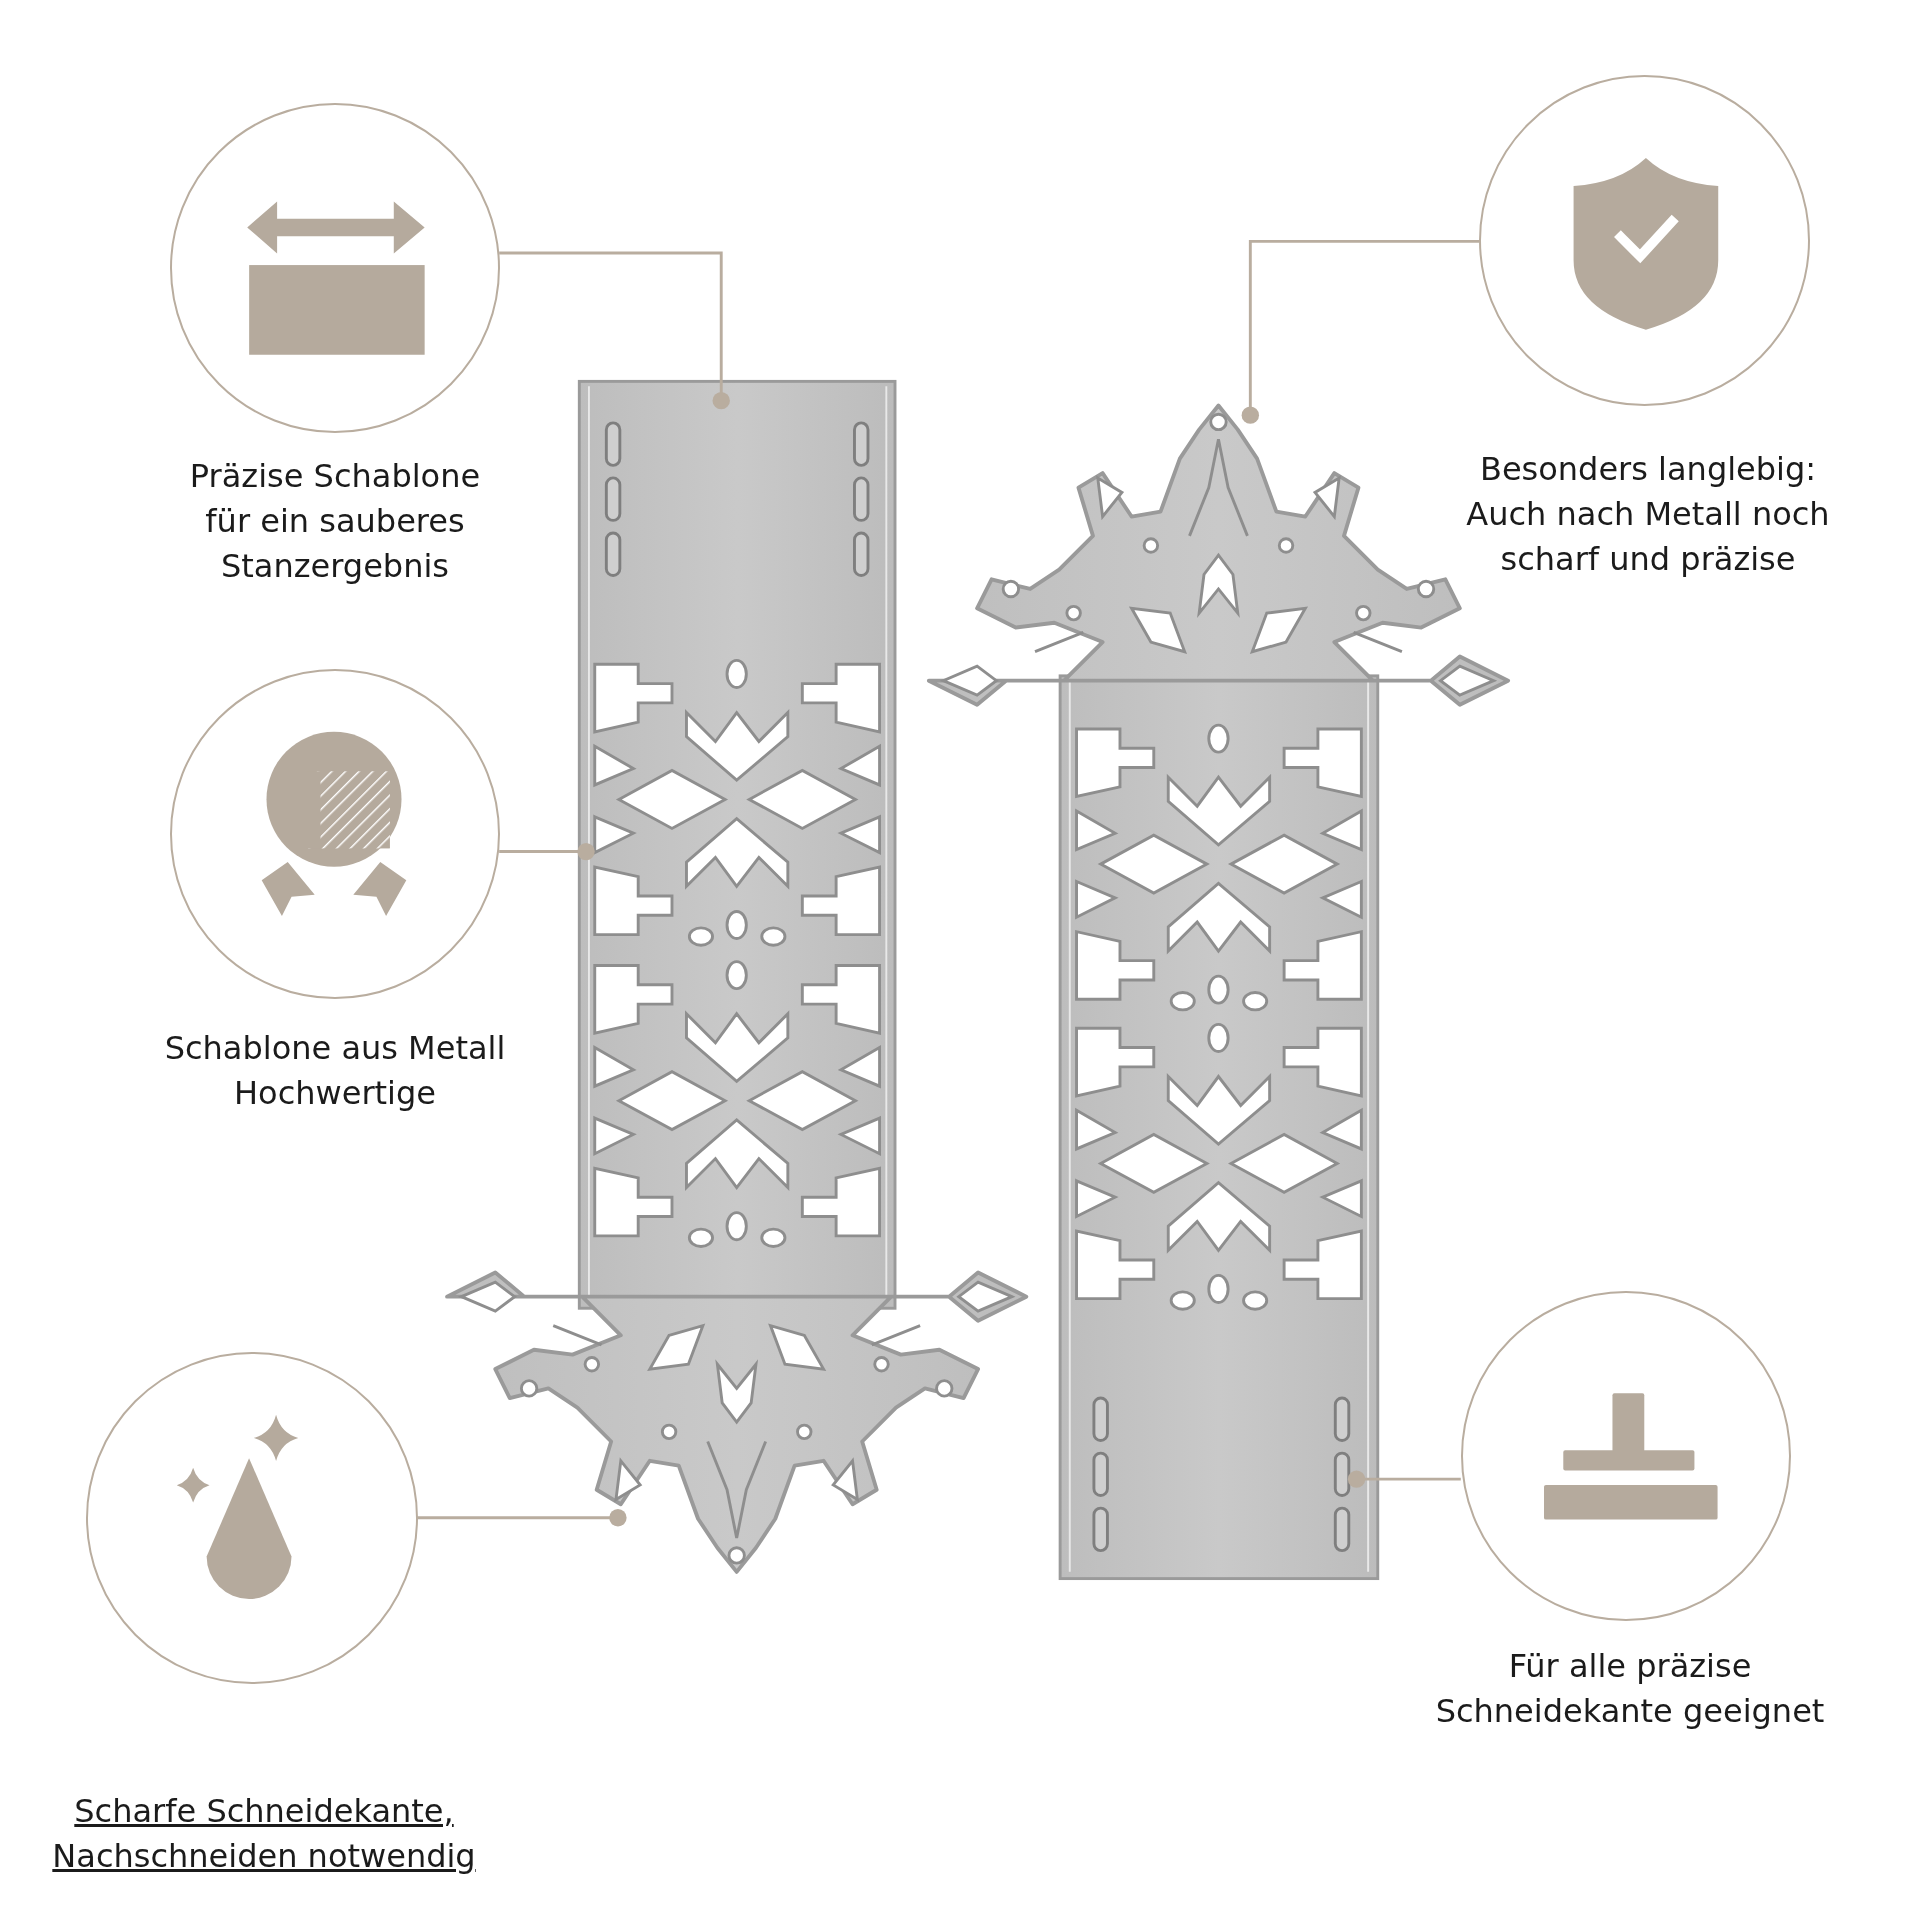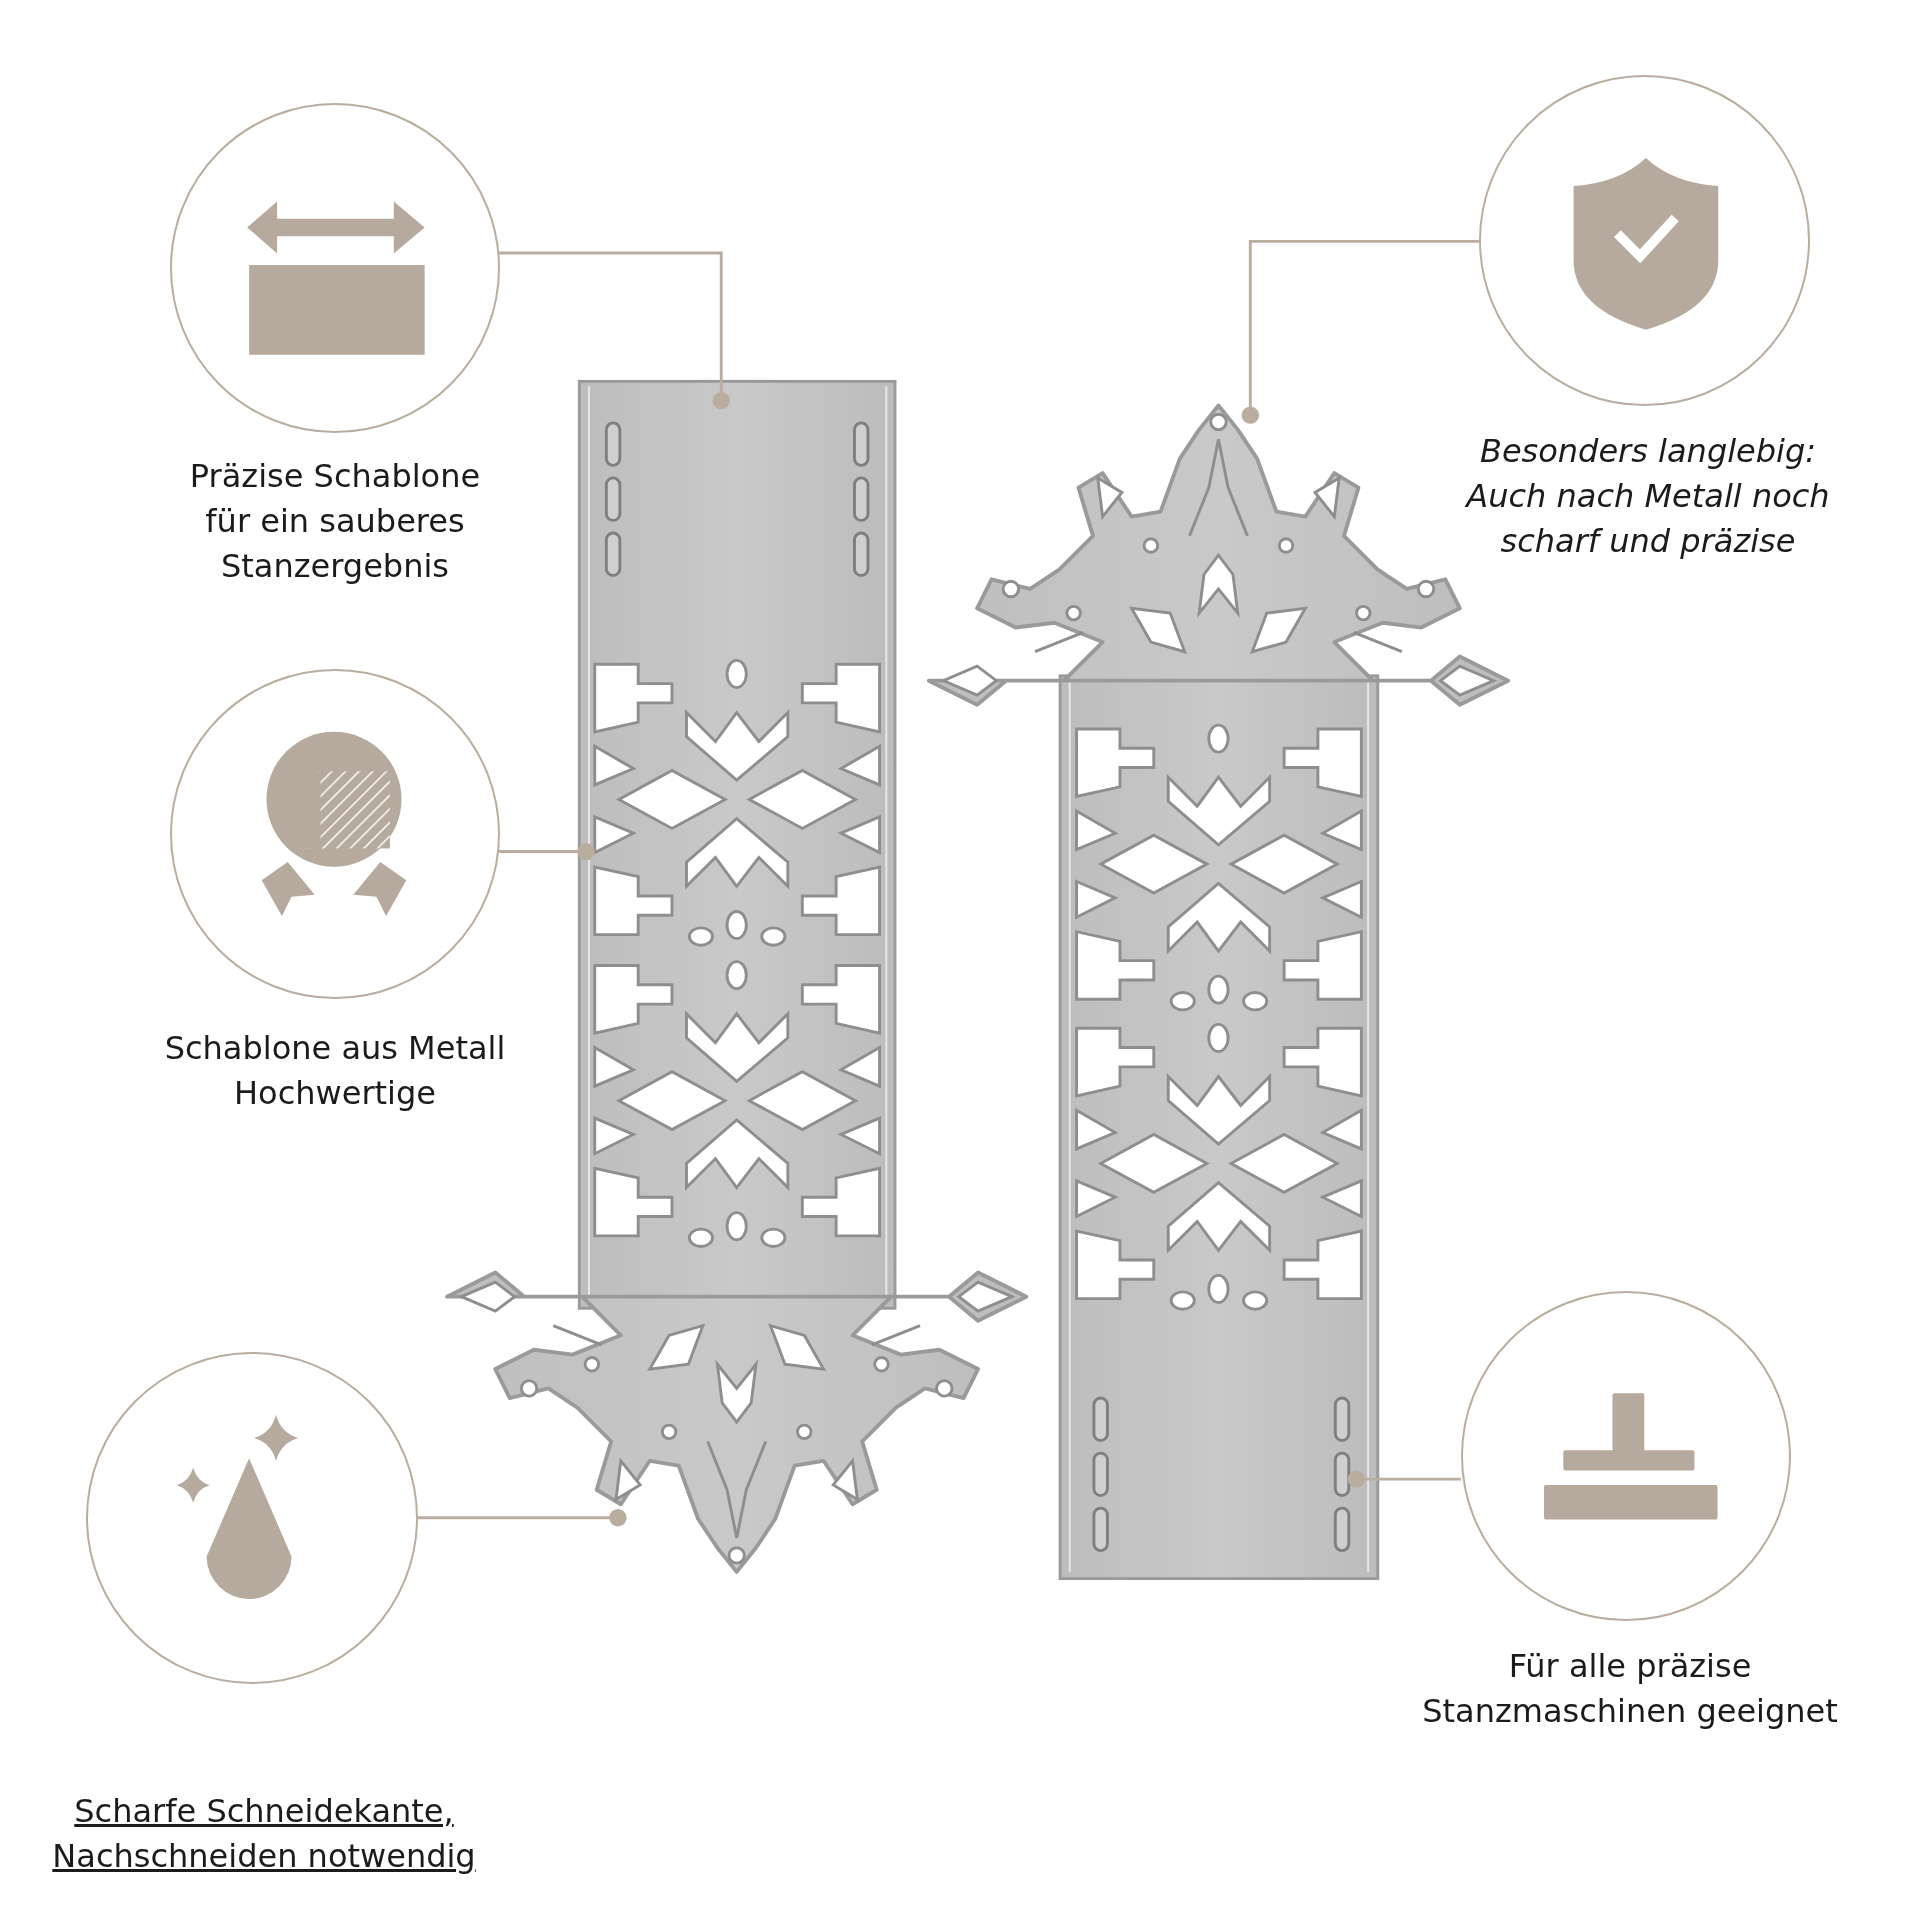--- a/index.html
+++ b/index.html
@@ -175,7 +175,7 @@
     <polyline points="145,166 165,186 198,150" fill="none" stroke="#ffffff" stroke-width="10" stroke-linecap="square"></polyline>
   </svg>
 </div>
-<div class="caption" style="left:1648px;top:429px;font-style:italic;">
+<div class="caption" style="left:1648px;top:447px;">
   <span>Besonders langlebig:</span>
   <span>Auch nach Metall noch</span>
   <span>scharf und präzise</span>

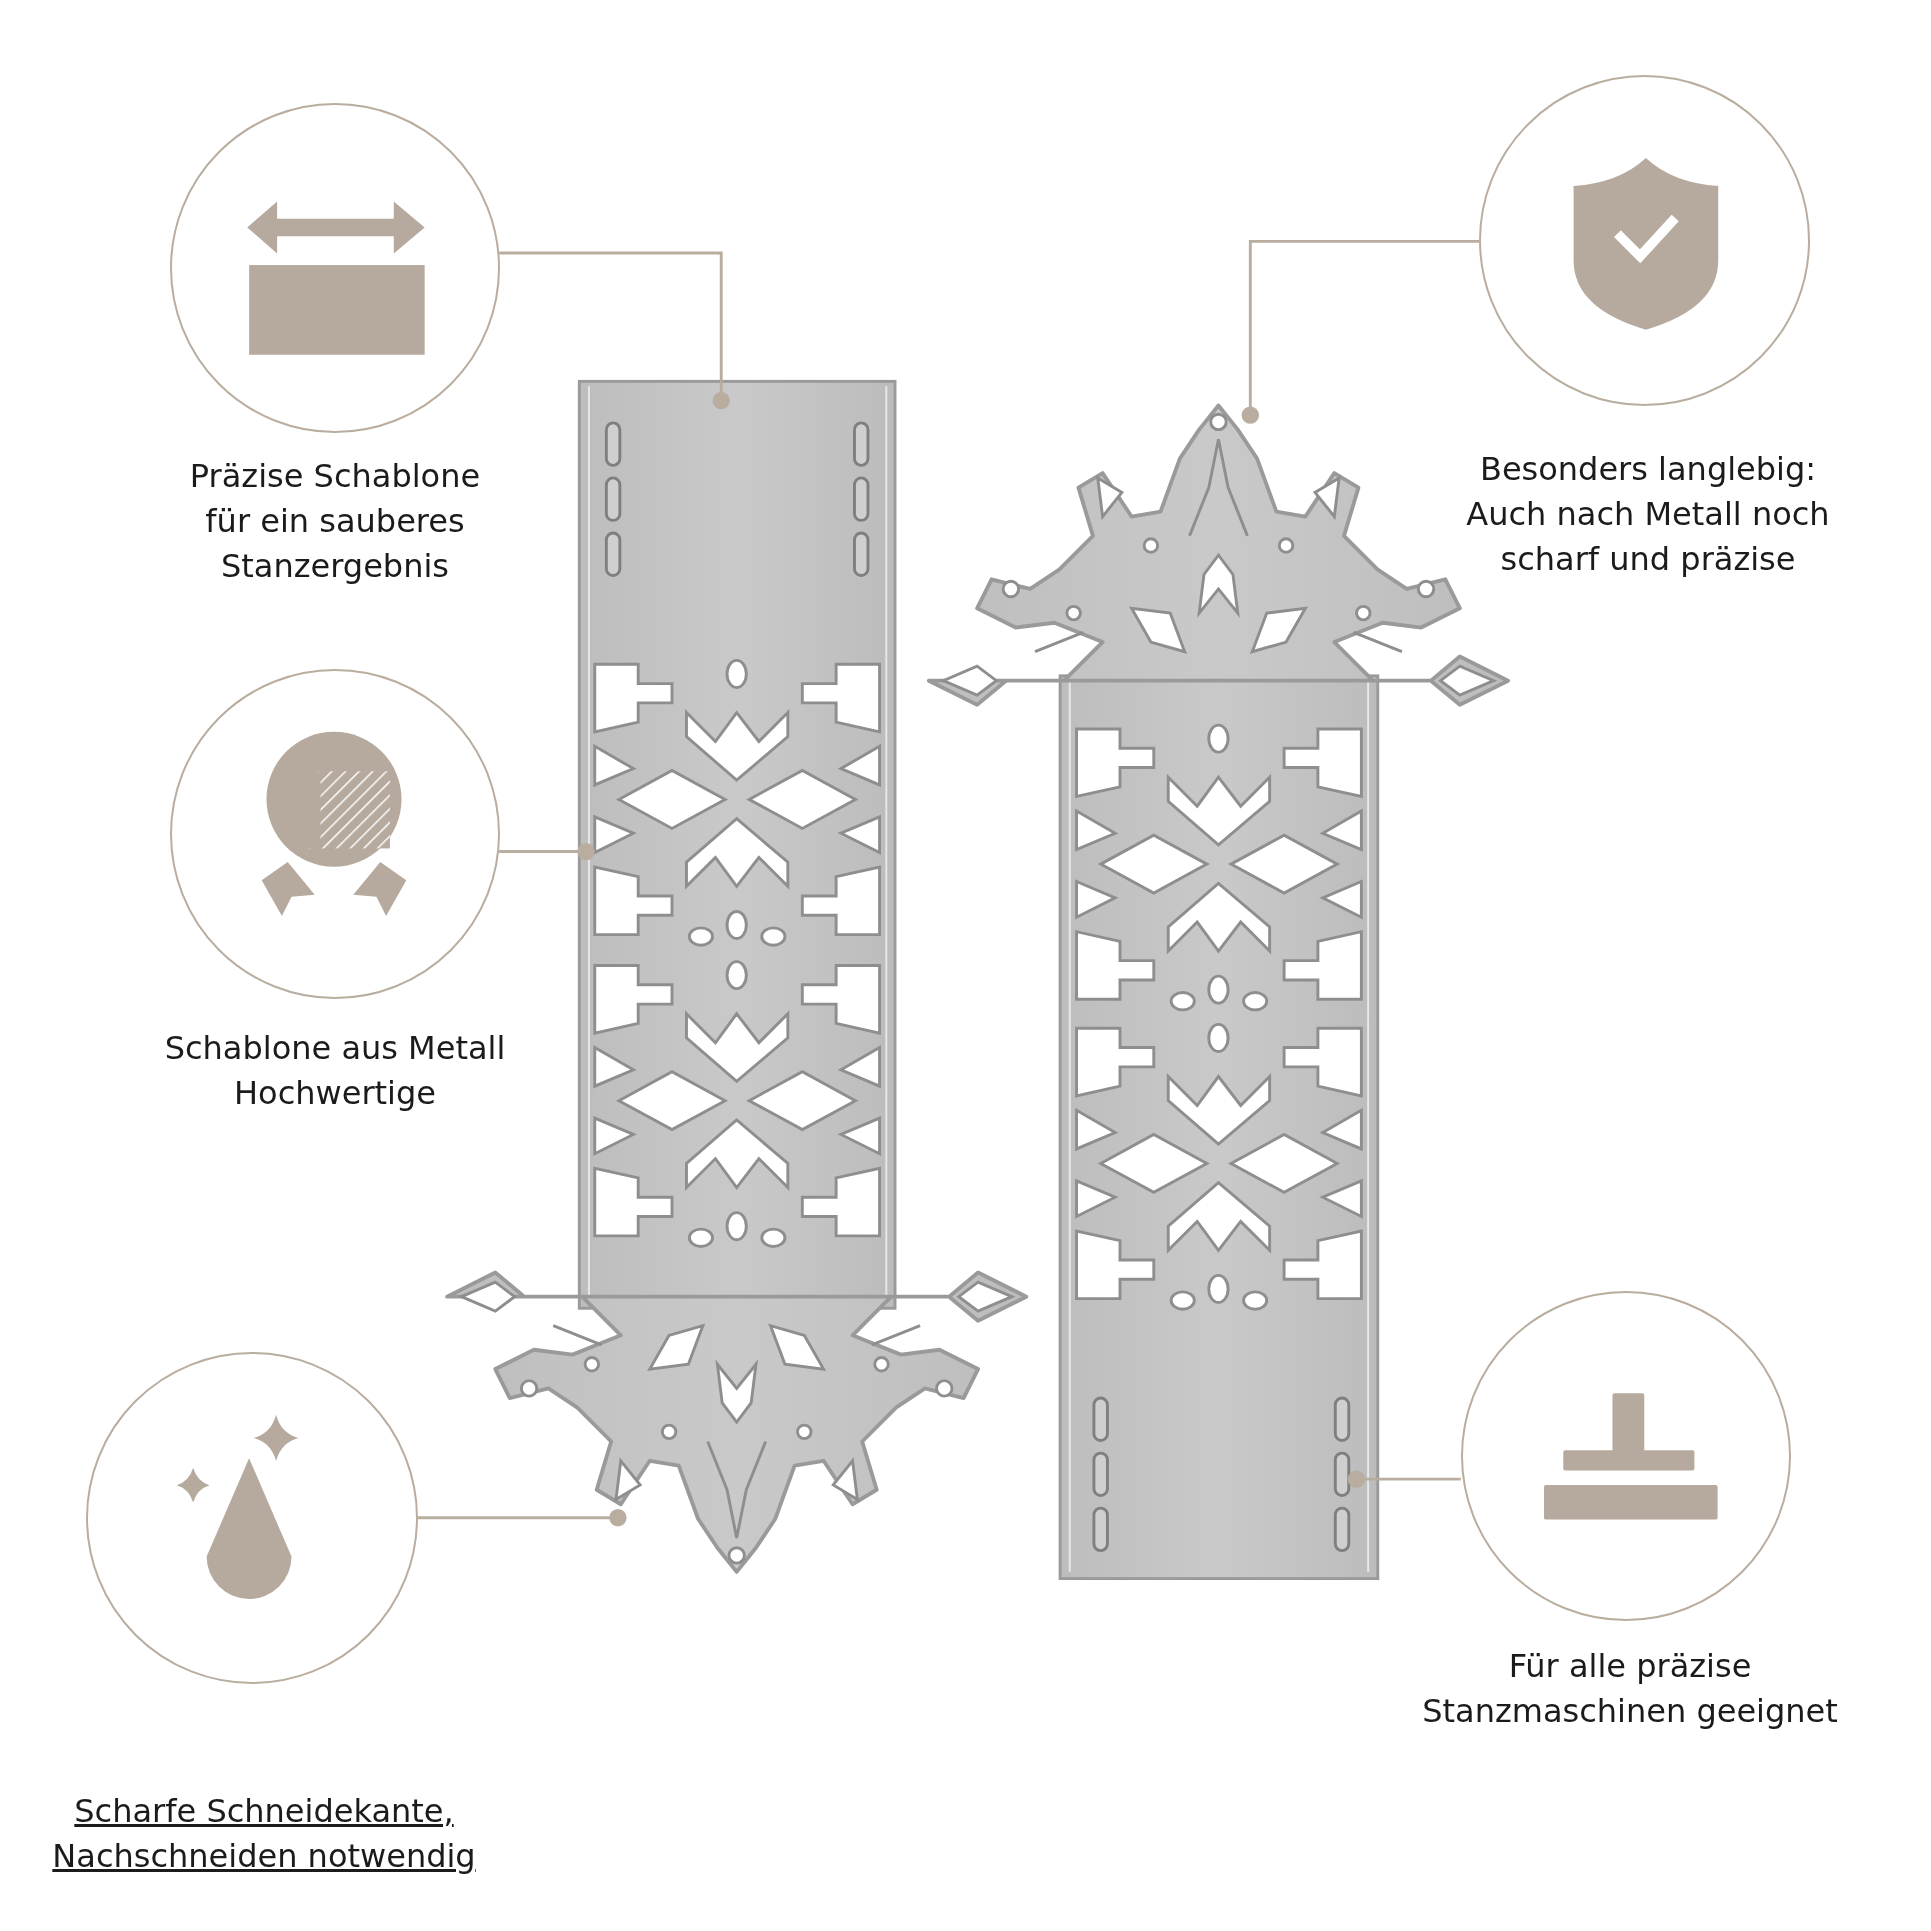--- a/index.html
+++ b/index.html
@@ -190,7 +190,7 @@
 </div>
 <div class="caption" style="left:1630px;top:1644px;">
   <span>Für alle präzise</span>
-  <span>Stanzmaschinen geeignet</span>
+  <span>Schneidekante geeignet</span>
 </div>
 
 

